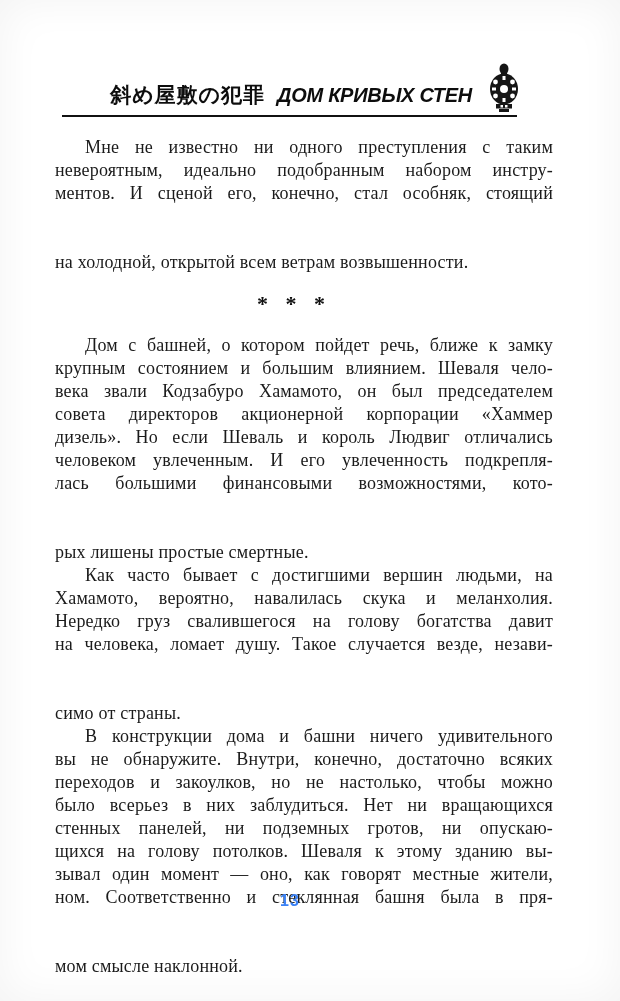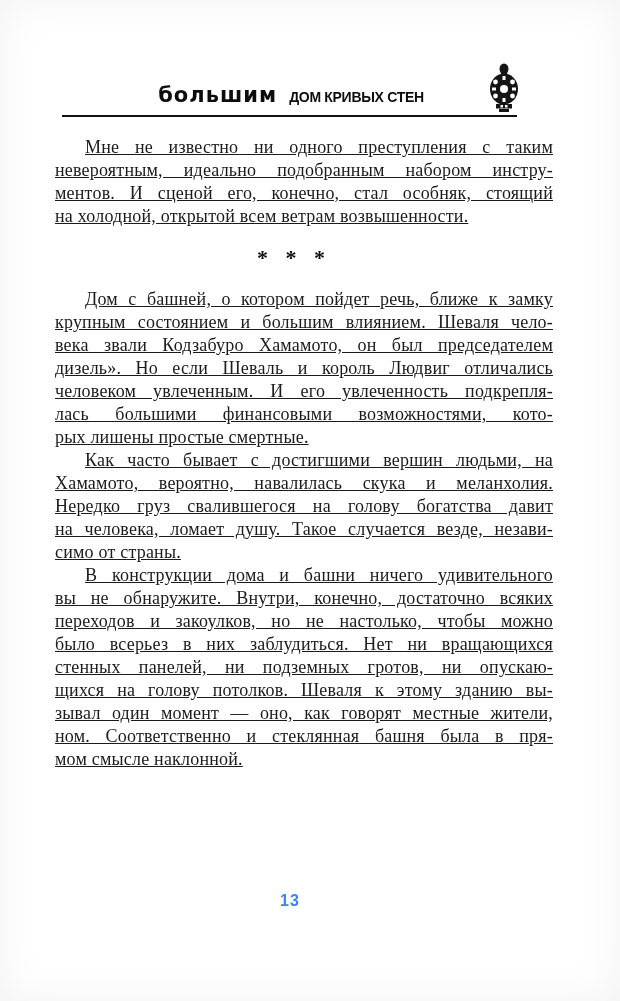--- a/index.html
+++ b/index.html
@@ -77,7 +77,7 @@
 <div class="page">
 
   <div class="header-title">
-    <span class="title-jp">большим</span>
+    <span class="title-jp">斜め屋敷の犯罪</span>
     <span class="title-ru">ДОМ КРИВЫХ СТЕН</span>
   </div>
 

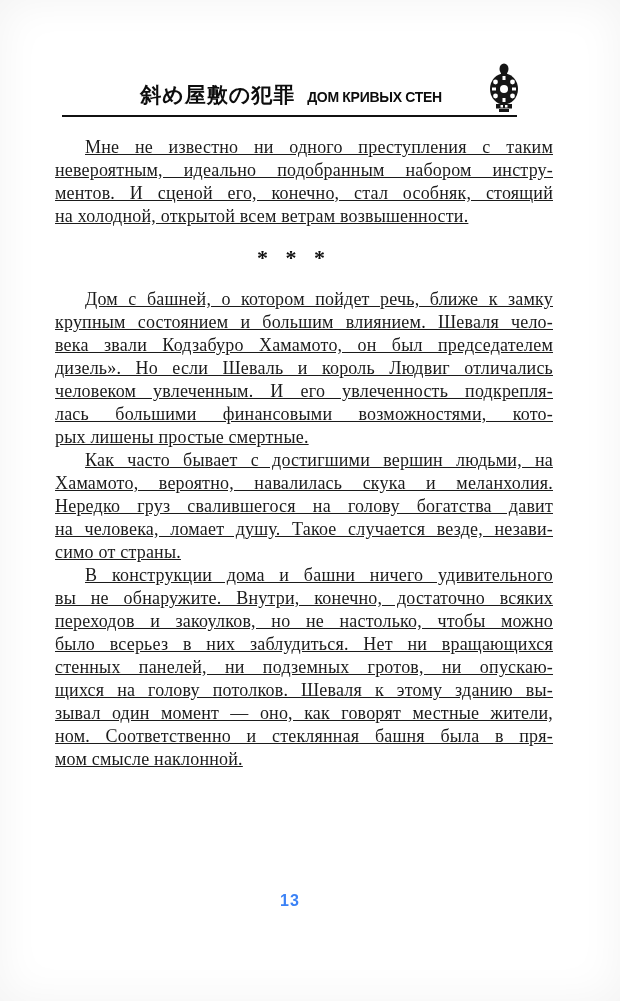--- a/index.html
+++ b/index.html
@@ -29,8 +29,9 @@
   }
   .title-ru{
     font-family:"Liberation Sans","DejaVu Sans",sans-serif;
-    font-weight:bold;font-size:14px;letter-spacing:-0.3px;
+    font-weight:bold;font-size:20px;letter-spacing:-0.3px;
     margin-left:8px;
+    font-style:italic;
   }
   .header-rule{
     position:absolute;left:62px;top:115px;width:455px;height:2px;

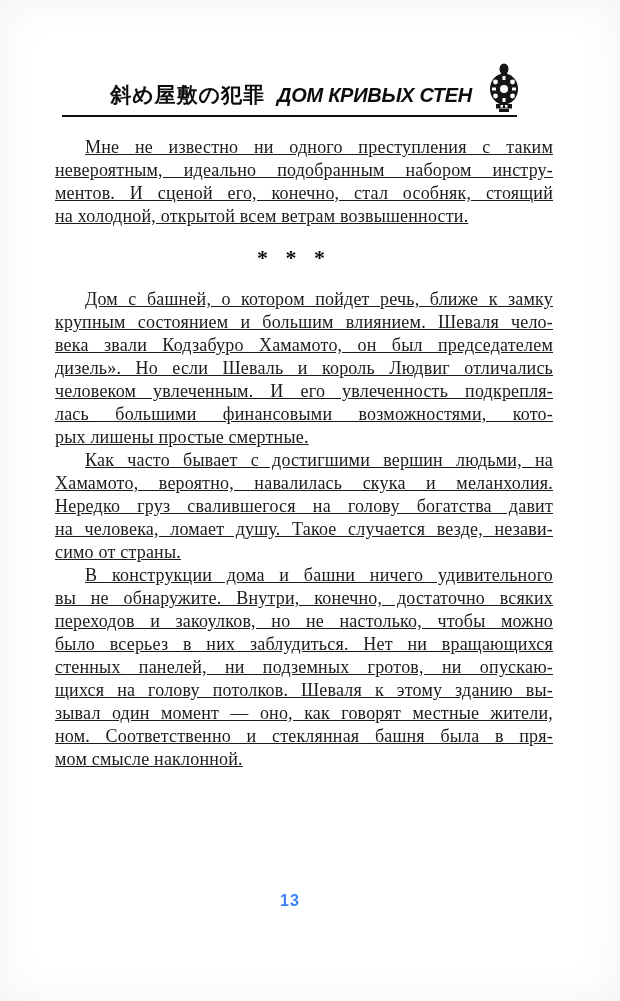--- a/index.html
+++ b/index.html
@@ -51,7 +51,6 @@
     text-align:justify;text-align-last:justify;
     overflow:hidden;white-space:normal;
     letter-spacing:0.2px;
-    text-decoration:underline;
   }
   .line.first{text-indent:30px;}
   .line.last{text-align-last:left;}

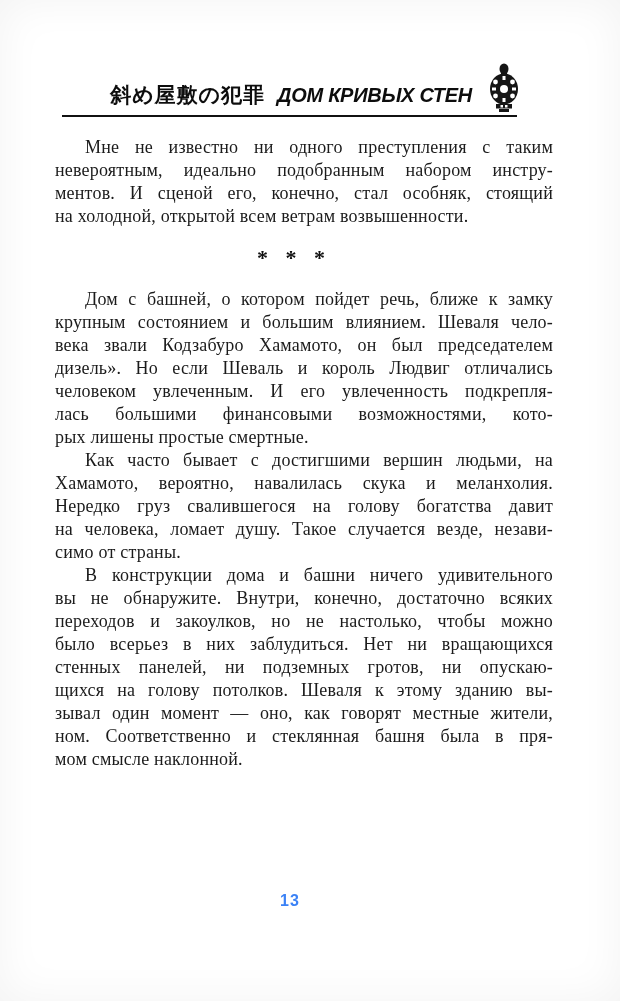--- a/index.html
+++ b/index.html
@@ -53,7 +53,7 @@
     letter-spacing:0.2px;
   }
   .line.first{text-indent:30px;}
-  .line.last{text-align-last:left;}
+  .line.last{text-align-last:left;margin-top:46px;}
   .separator{
     height:23px;line-height:26px;
     margin:17px 0 20px 0;

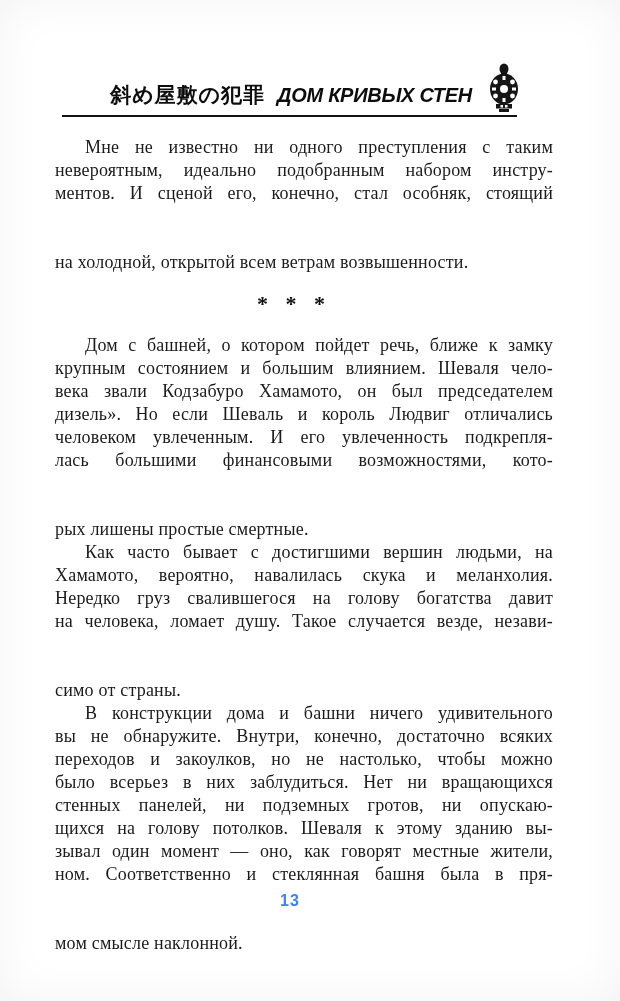--- a/index.html
+++ b/index.html
@@ -116,6 +116,7 @@
         <div class="line first">Дом с башней, о котором пойдет речь, ближе к замку</div>
         <div class="line">крупным состоянием и большим влиянием. Шеваля чело-</div>
         <div class="line">века звали Кодзабуро Хамамото, он был председателем</div>
+        <div class="line">совета директоров акционерной корпорации «Хаммер</div>
         <div class="line">дизель». Но если Шеваль и король Людвиг отличались</div>
         <div class="line">человеком увлеченным. И его увлеченность подкрепля-</div>
         <div class="line">лась большими финансовыми возможностями, кото-</div>

